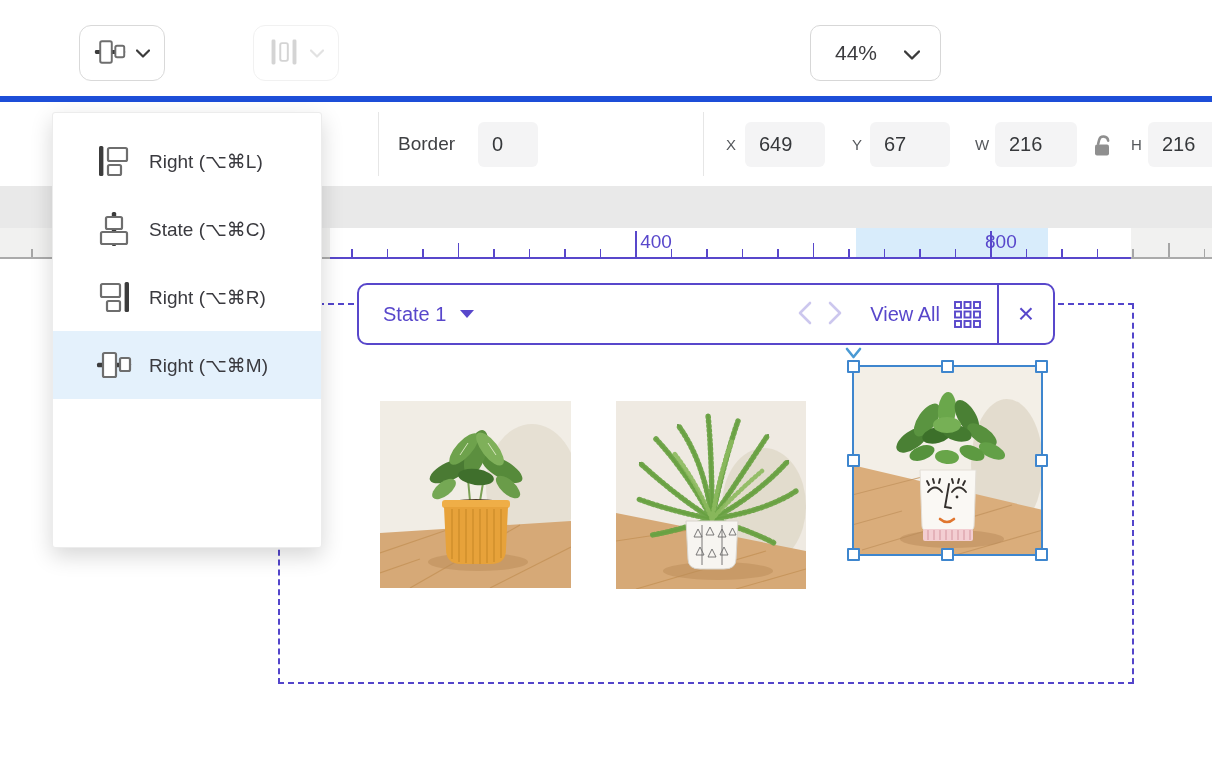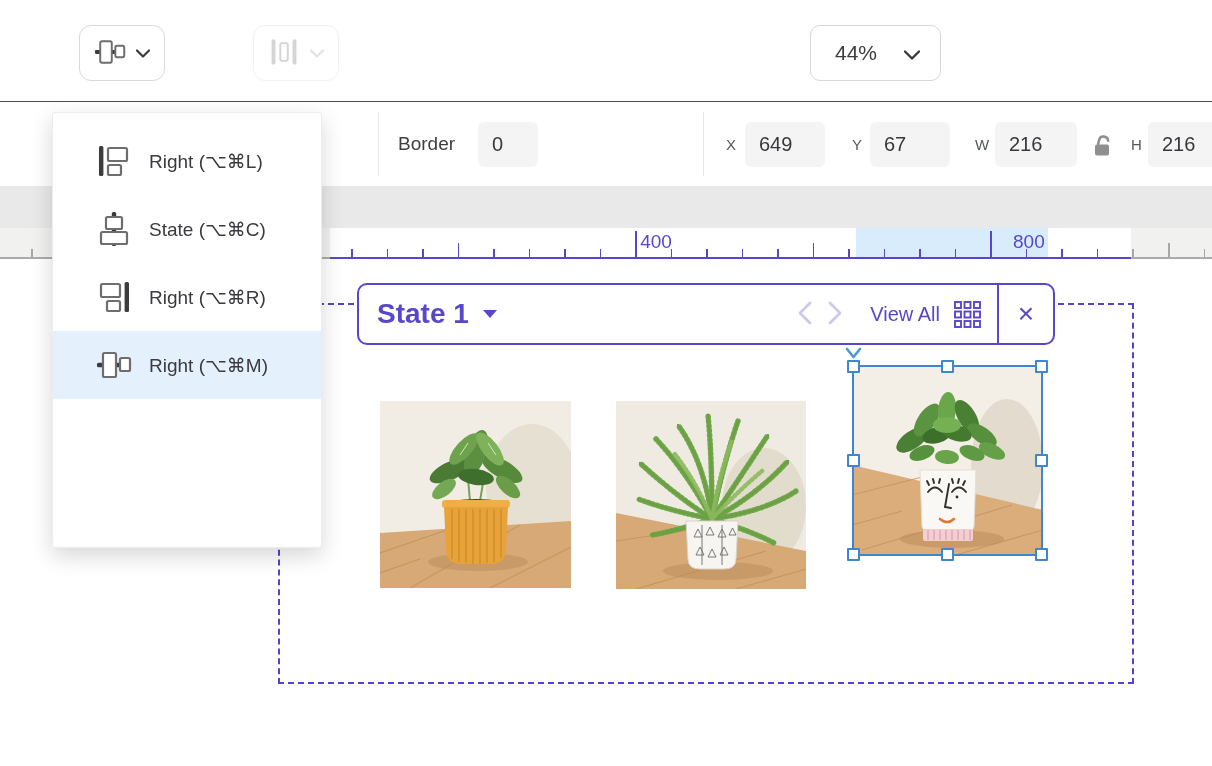--- a/index.html
+++ b/index.html
@@ -9,7 +9,7 @@
 
   
   .topbar { position:absolute; left:0; top:0; width:1212px; height:102px; background:#fff;
-    border-bottom:1px solid #1d4ed8; }
+    border-bottom:6px solid #1d4ed8; }
   .tb-btn { position:absolute; display:flex; align-items:center; justify-content:center; gap:10px;
     background:#fff; border:1px solid #d9d9d9; border-radius:12px; cursor:pointer; }
   .align-btn { left:79px; top:25px; width:86px; height:56px; }

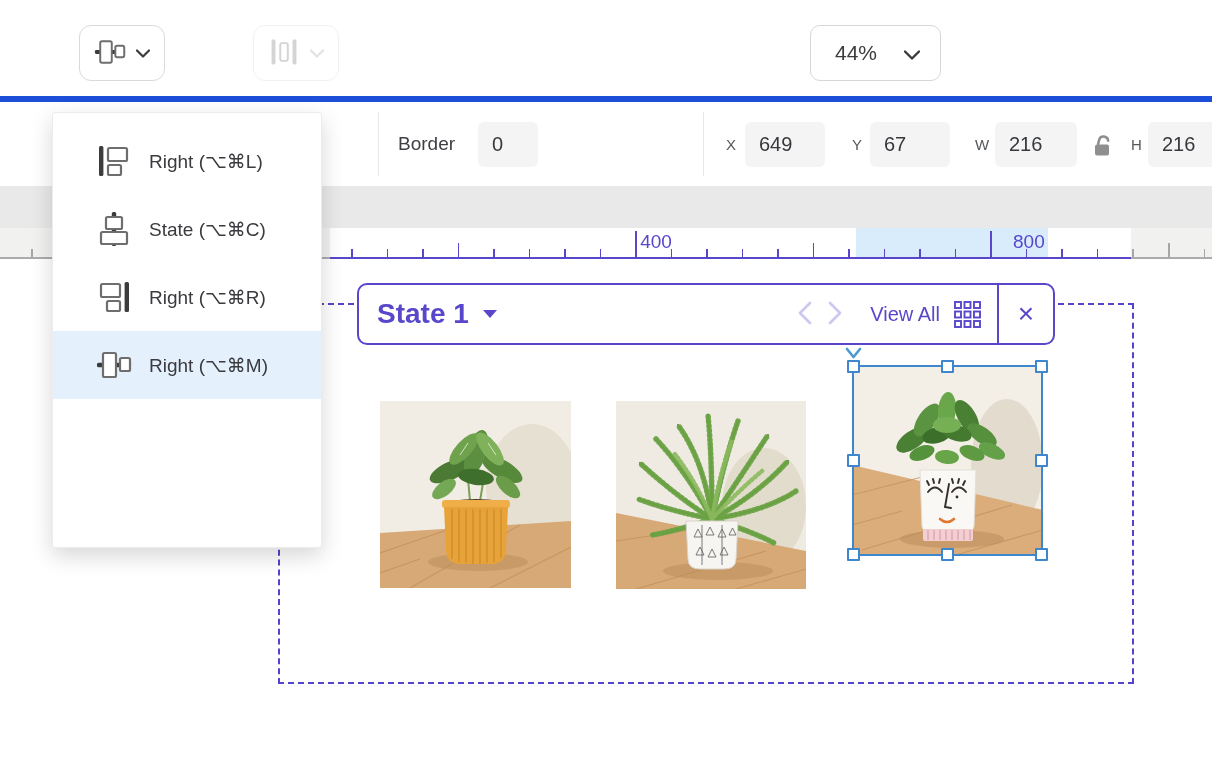--- a/index.html
+++ b/index.html
@@ -229,7 +229,7 @@
         <div class="tick" style="left: 1168px; height: 14px; background: rgb(166, 166, 166);"></div>
         <div class="tick" style="left: 1203.52px; height: 8px; background: rgb(166, 166, 166);"></div>
         <div class="rlabel" style="left: 640.2px; text-align: center;">400</div>
-        <div class="rlabel" style="left: 1013px;">800</div>
+        <div class="rlabel" style="left: 985px;">800</div>
       </div>
   </div>
 

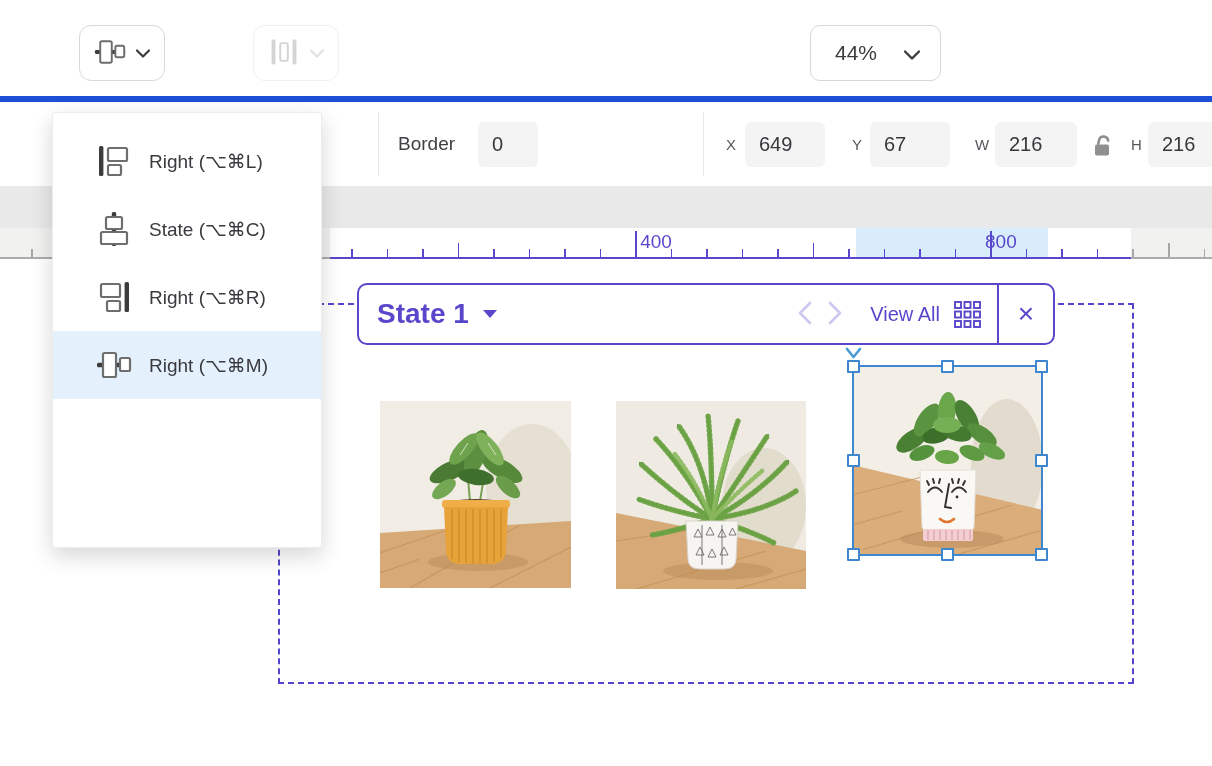--- a/index.html
+++ b/index.html
@@ -51,7 +51,7 @@
     border:2px dashed #5345cb; }
   .state-bar { position:absolute; left:357px; top:24px; width:698px; height:62px; background:#fff;
     border:2px solid #5847cb; border-radius:10px; display:flex; align-items:center; z-index:3; }
-  .state-label { font-size:28px; color:#5847cb; margin-left:18px; cursor:pointer;font-weight:bold; }
+  .state-label { font-size:20px; color:#5847cb; margin-left:24px; cursor:pointer; }
   .state-caret { margin-left:14px; cursor:pointer; }
   .nav-chevron { background:none; border:none; cursor:pointer; height:40px; display:flex;
     align-items:center; }

